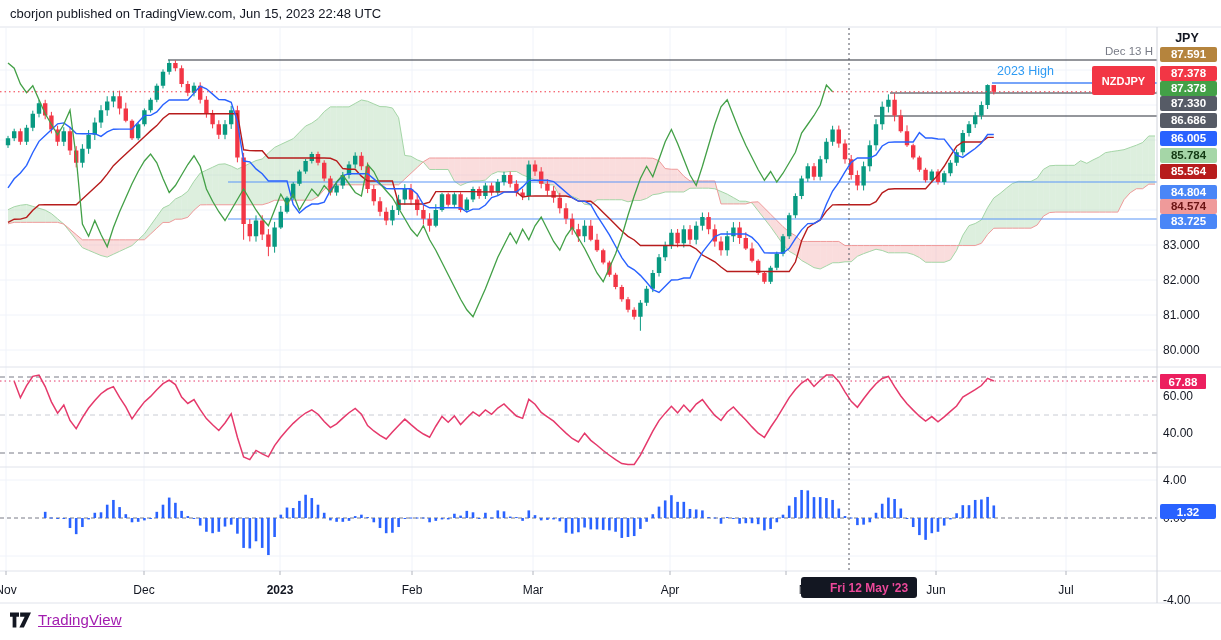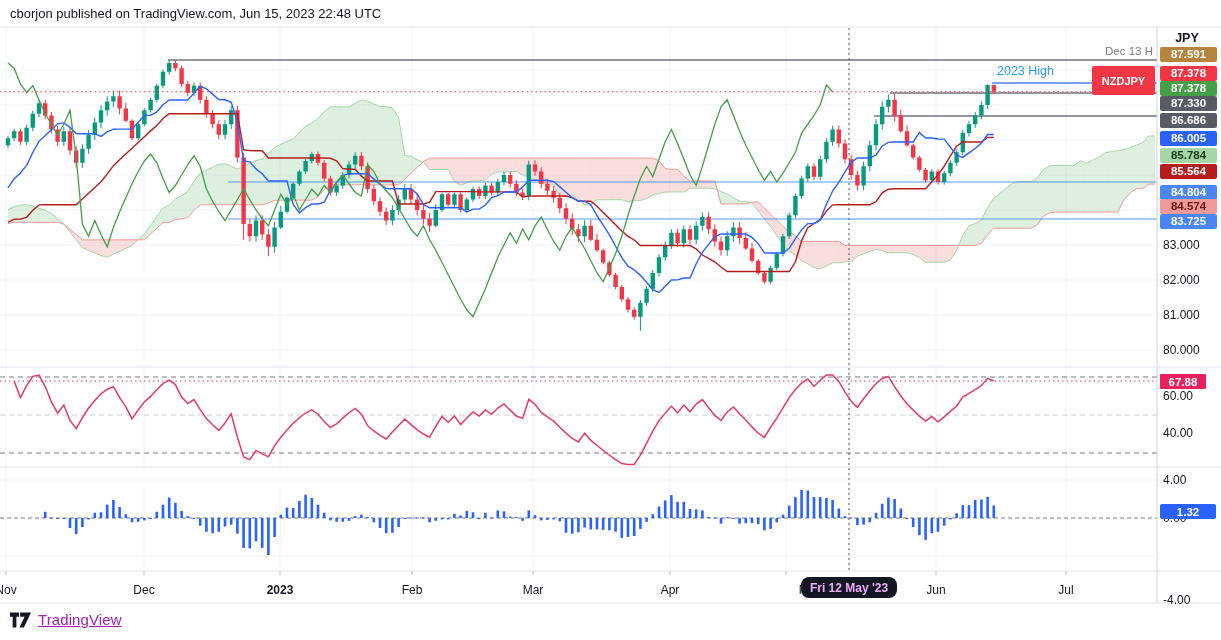--- a/index.html
+++ b/index.html
@@ -17,8 +17,8 @@
   #high2023-label{position:absolute;left:997px;top:64px;font-size:12.5px;color:#2f9bf3;}
   .month{position:absolute;top:583px;transform:translateX(-50%);font-size:12px;color:#131722;}
   .month.bold{font-weight:700;}
-  #tooltip{position:absolute;left:801px;top:577px;width:96px;height:21px;background:#131722;color:#f0abfc;
-           font-size:12px;font-weight:600;border-radius:8px;display:flex;align-items:center;justify-content:center;}
+  #tooltip{position:absolute;left:801px;top:577px;width:96px;height:21px;background:#131722;color:#ec4899;
+           font-size:12px;font-weight:600;border-radius:3px;display:flex;align-items:center;justify-content:center;padding-left:20px;}
   #rsi-cur{position:absolute;left:1160px;top:374px;width:46px;height:15px;background:#ec1f5f;color:#fff;border-radius:1px;
            font-size:11.5px;font-weight:700;display:flex;align-items:center;justify-content:center;}
   #mom-cur{position:absolute;left:1160px;top:504px;width:56px;height:15px;background:#2962ff;color:#fff;border-radius:2px;

